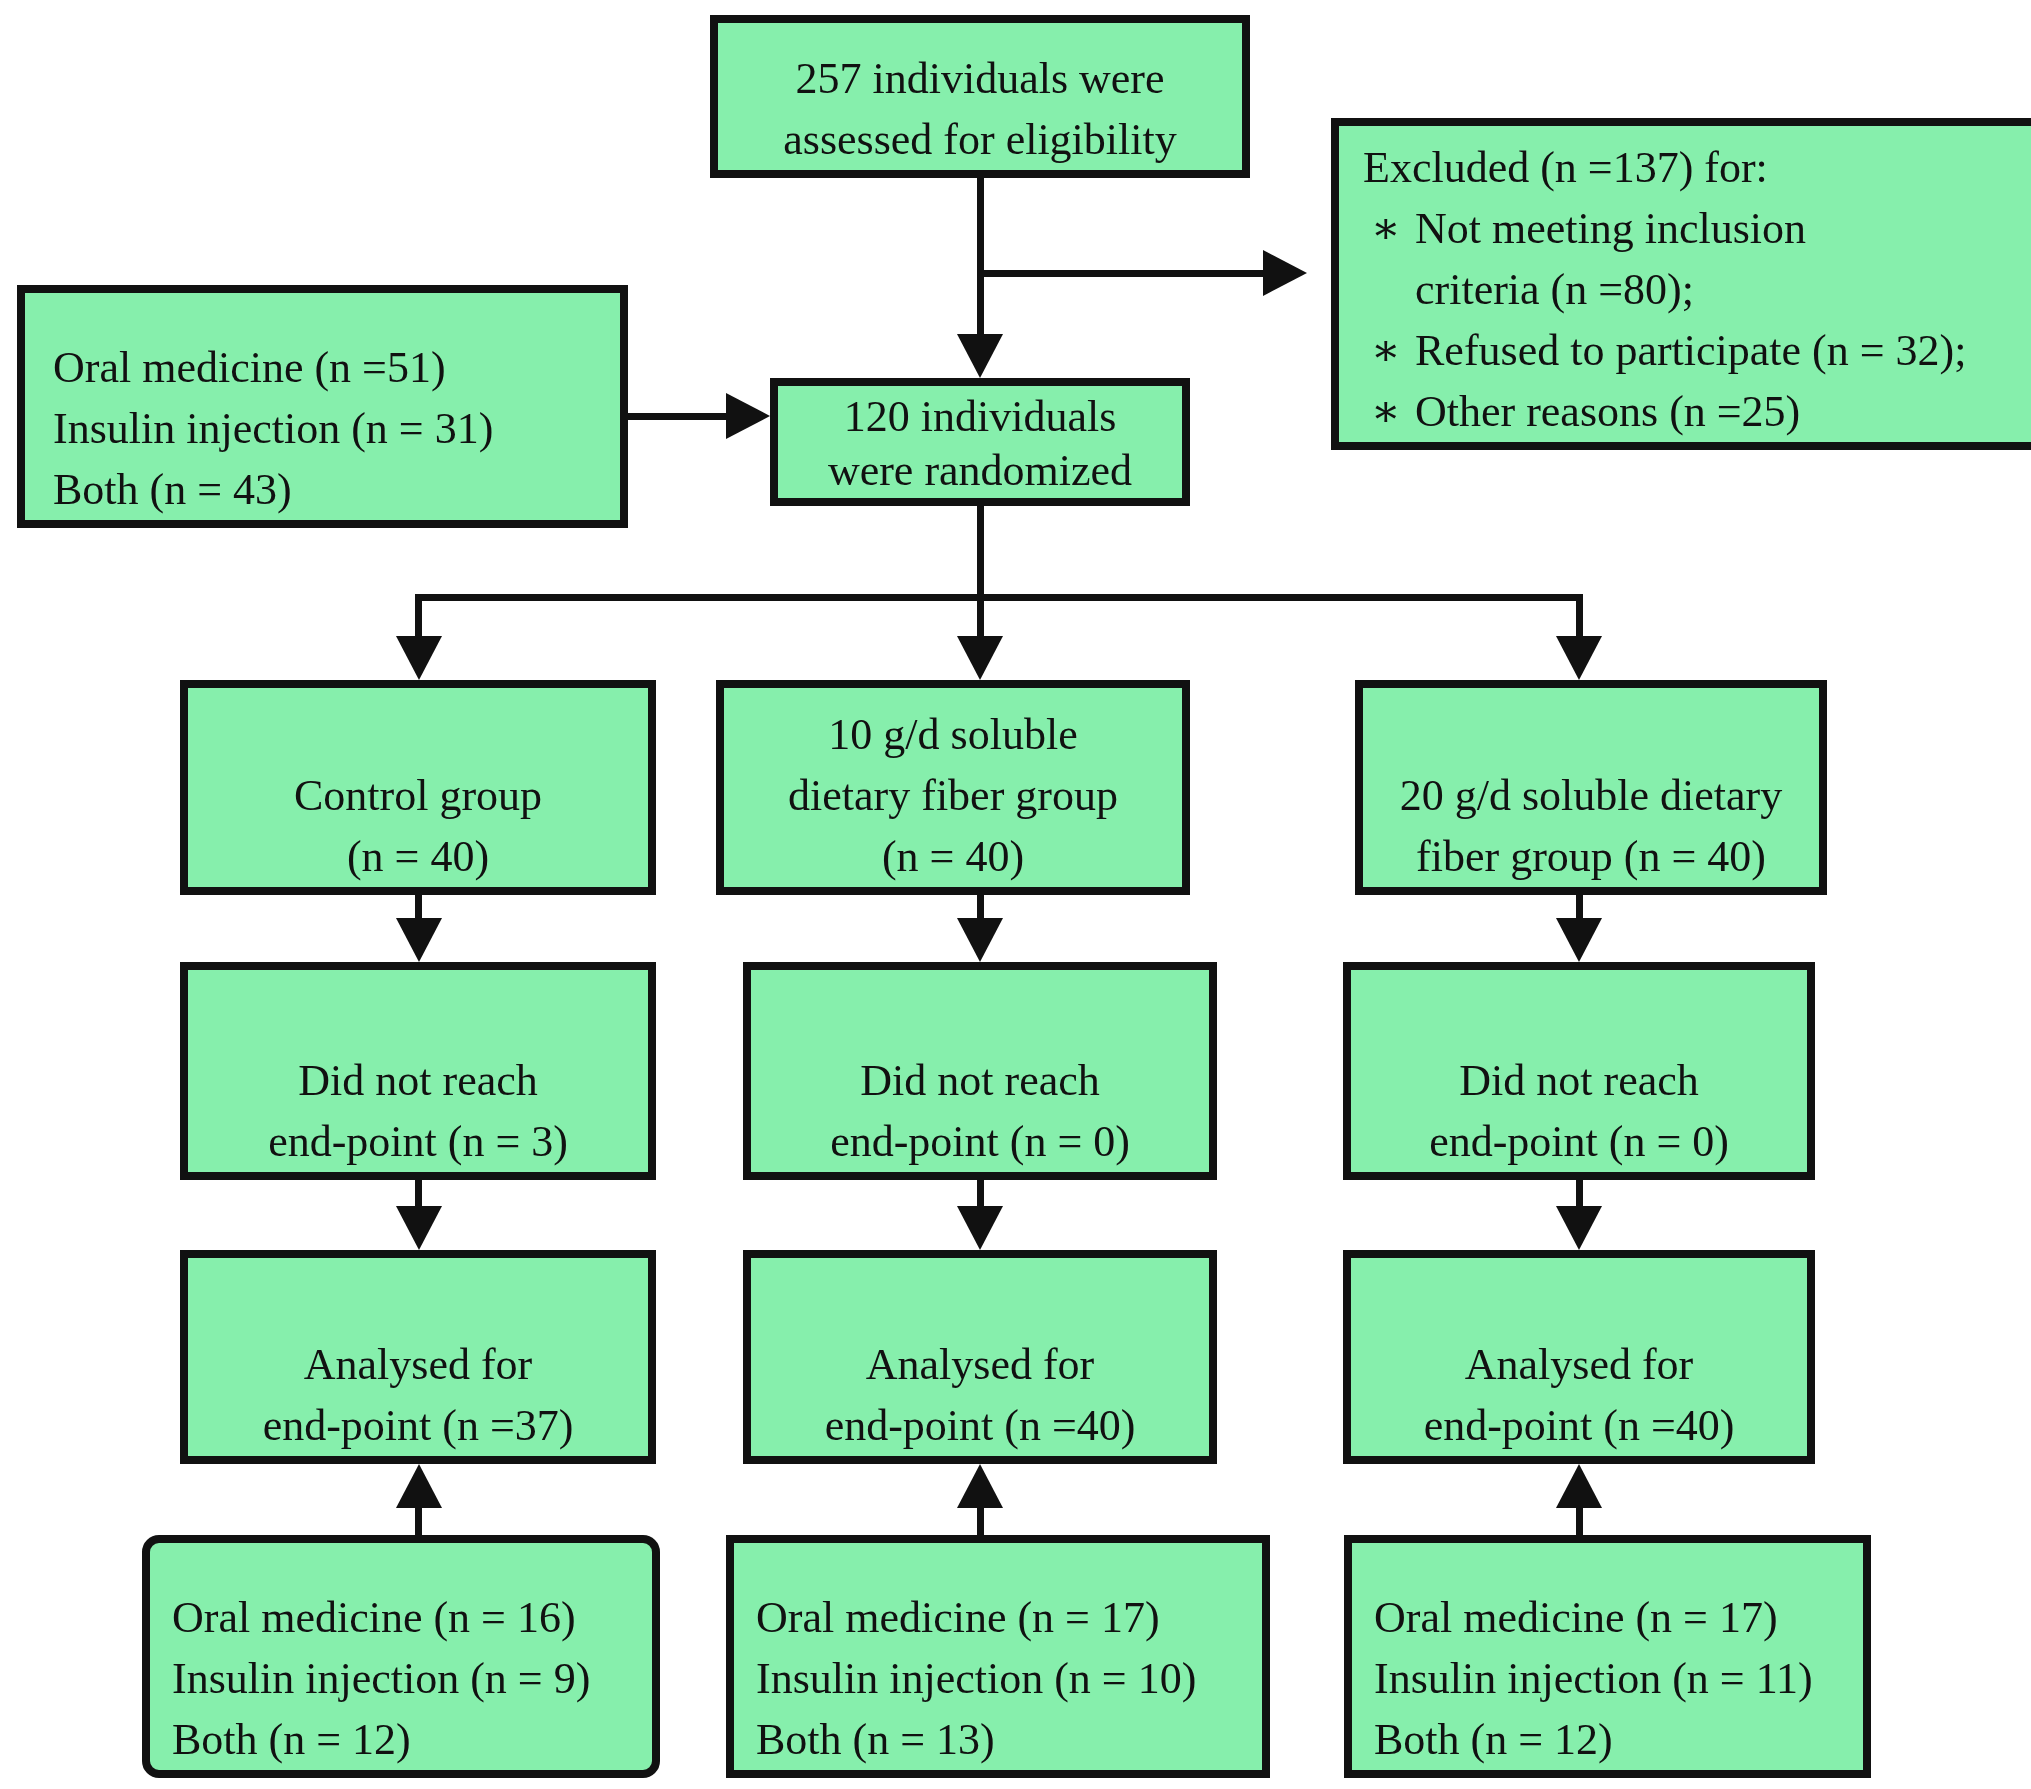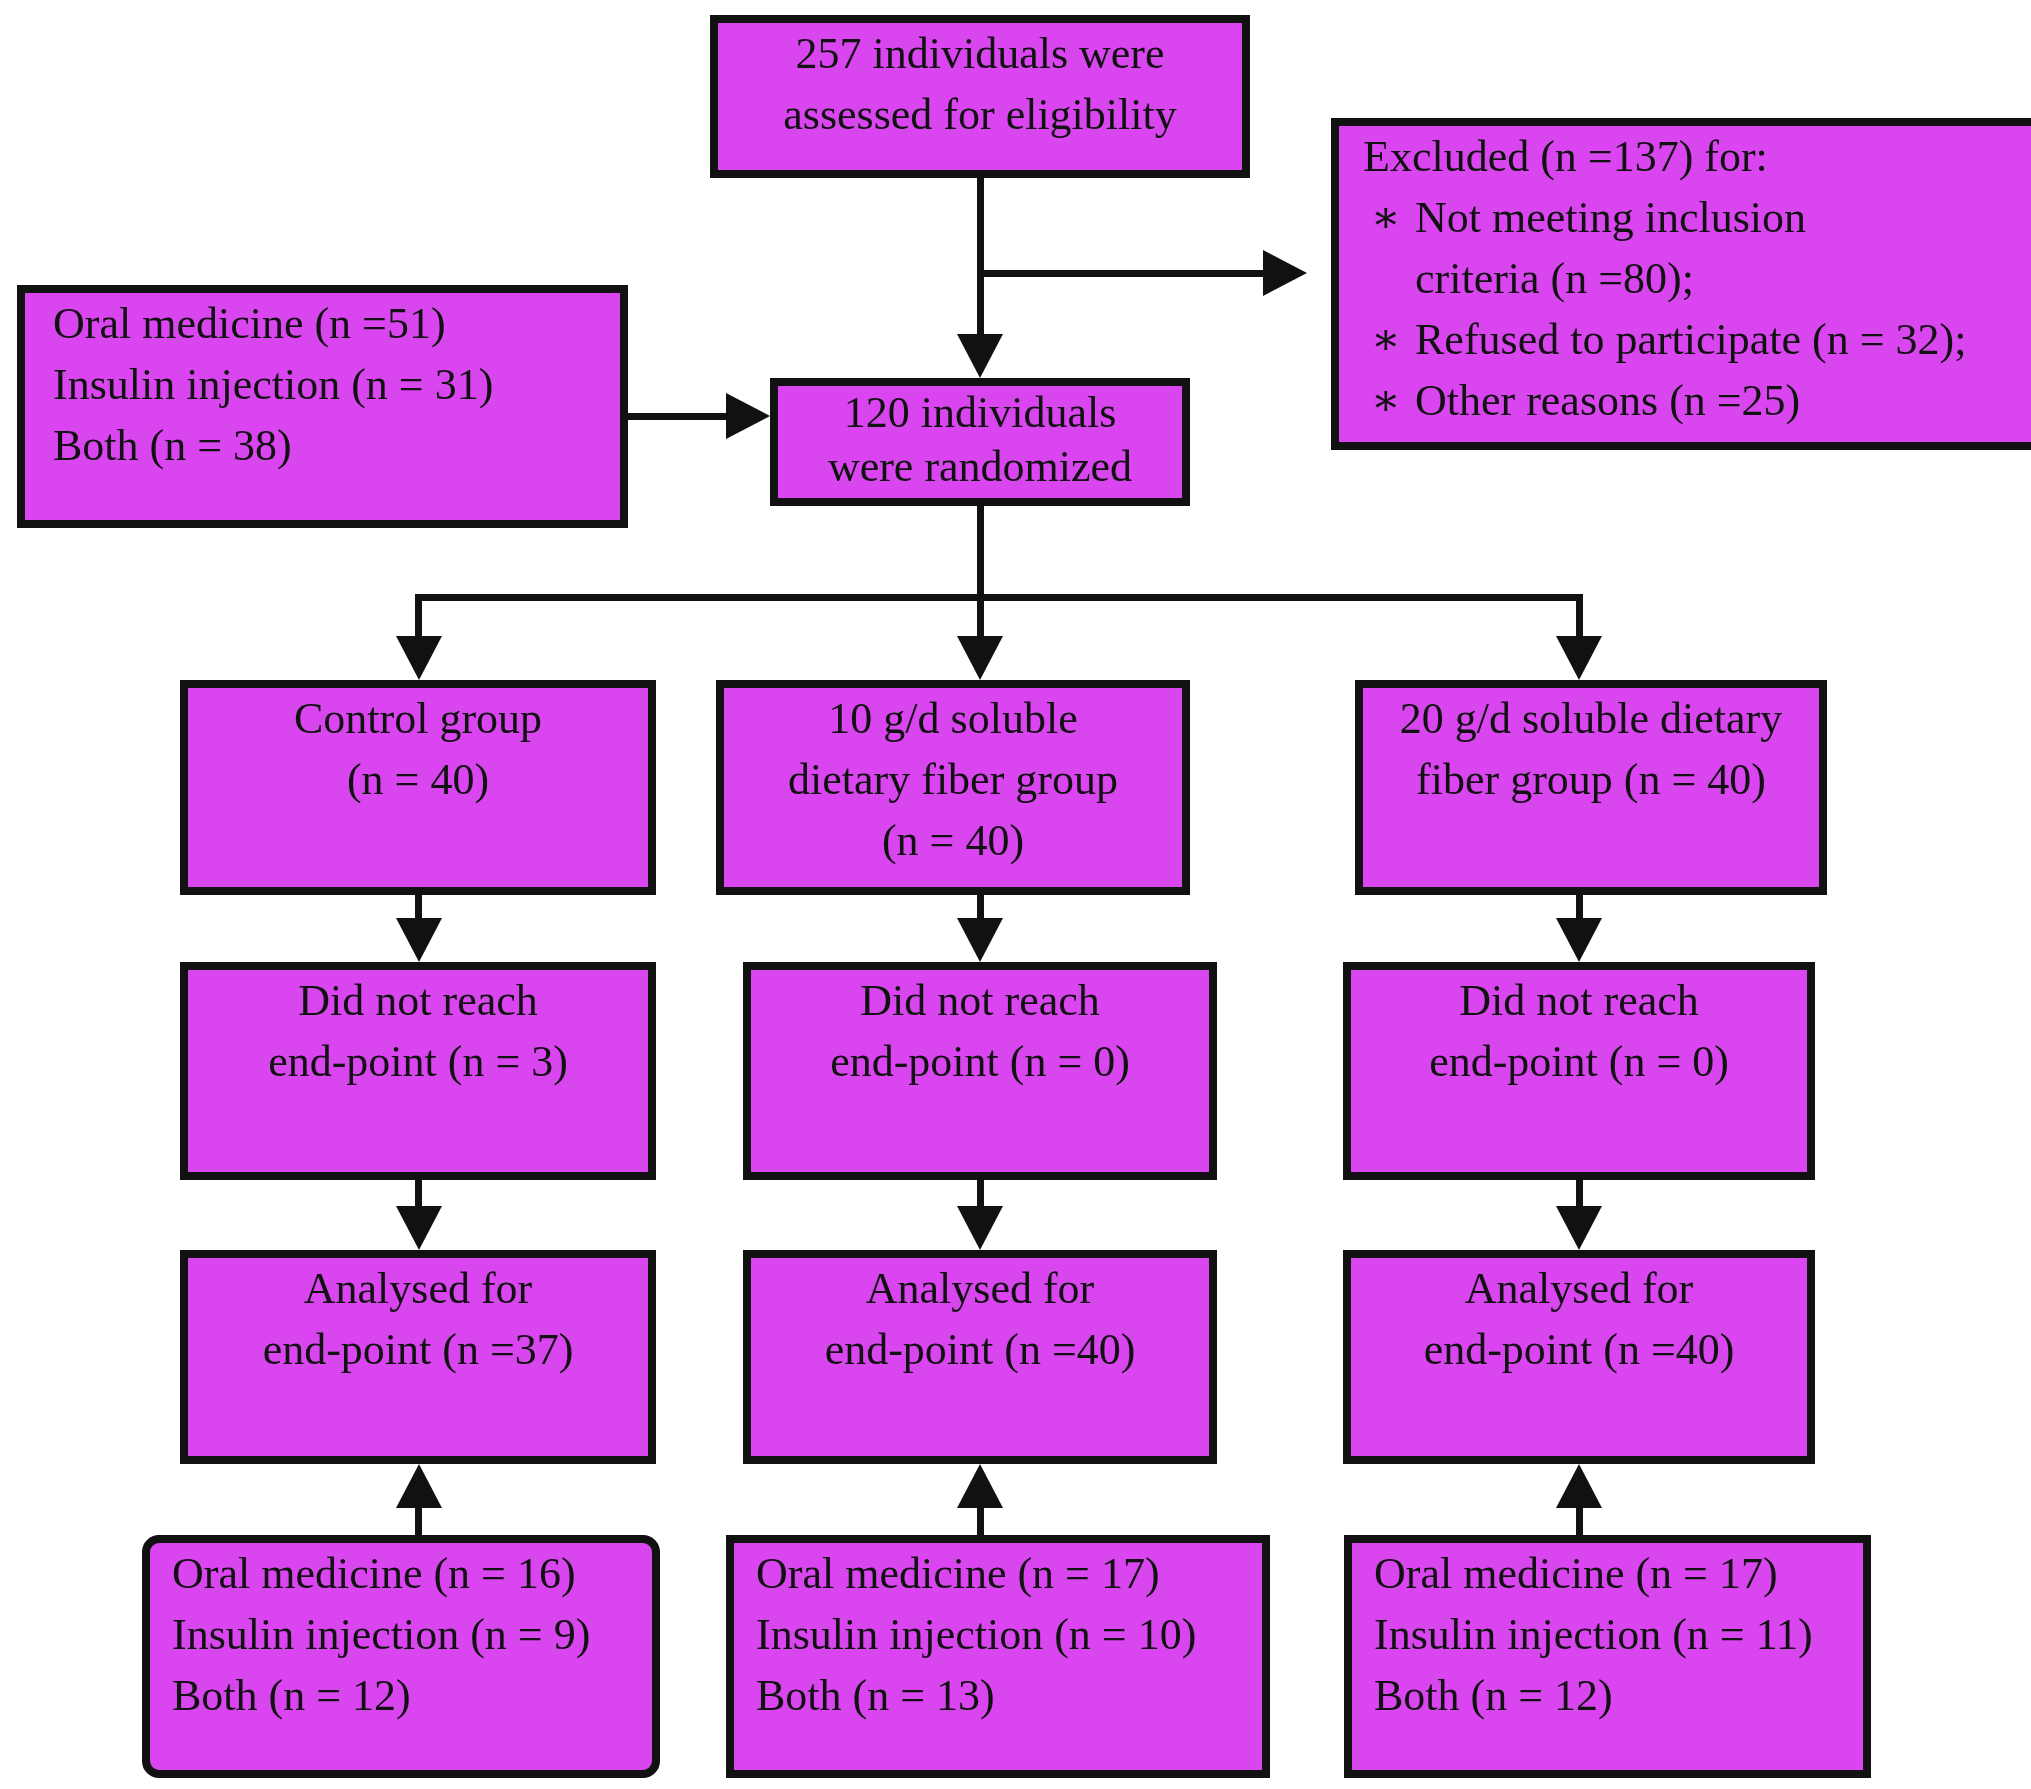--- a/index.html
+++ b/index.html
@@ -16,10 +16,10 @@
     position: absolute;
     box-sizing: border-box;
     border: 8px solid #111111;
-    background: #d946ef;
+    background: #86efac;
     display: flex;
     flex-direction: column;
-    justify-content: flex-start;
+    justify-content: flex-end;
     align-items: center;
     text-align: center;
     font-size: 44px;

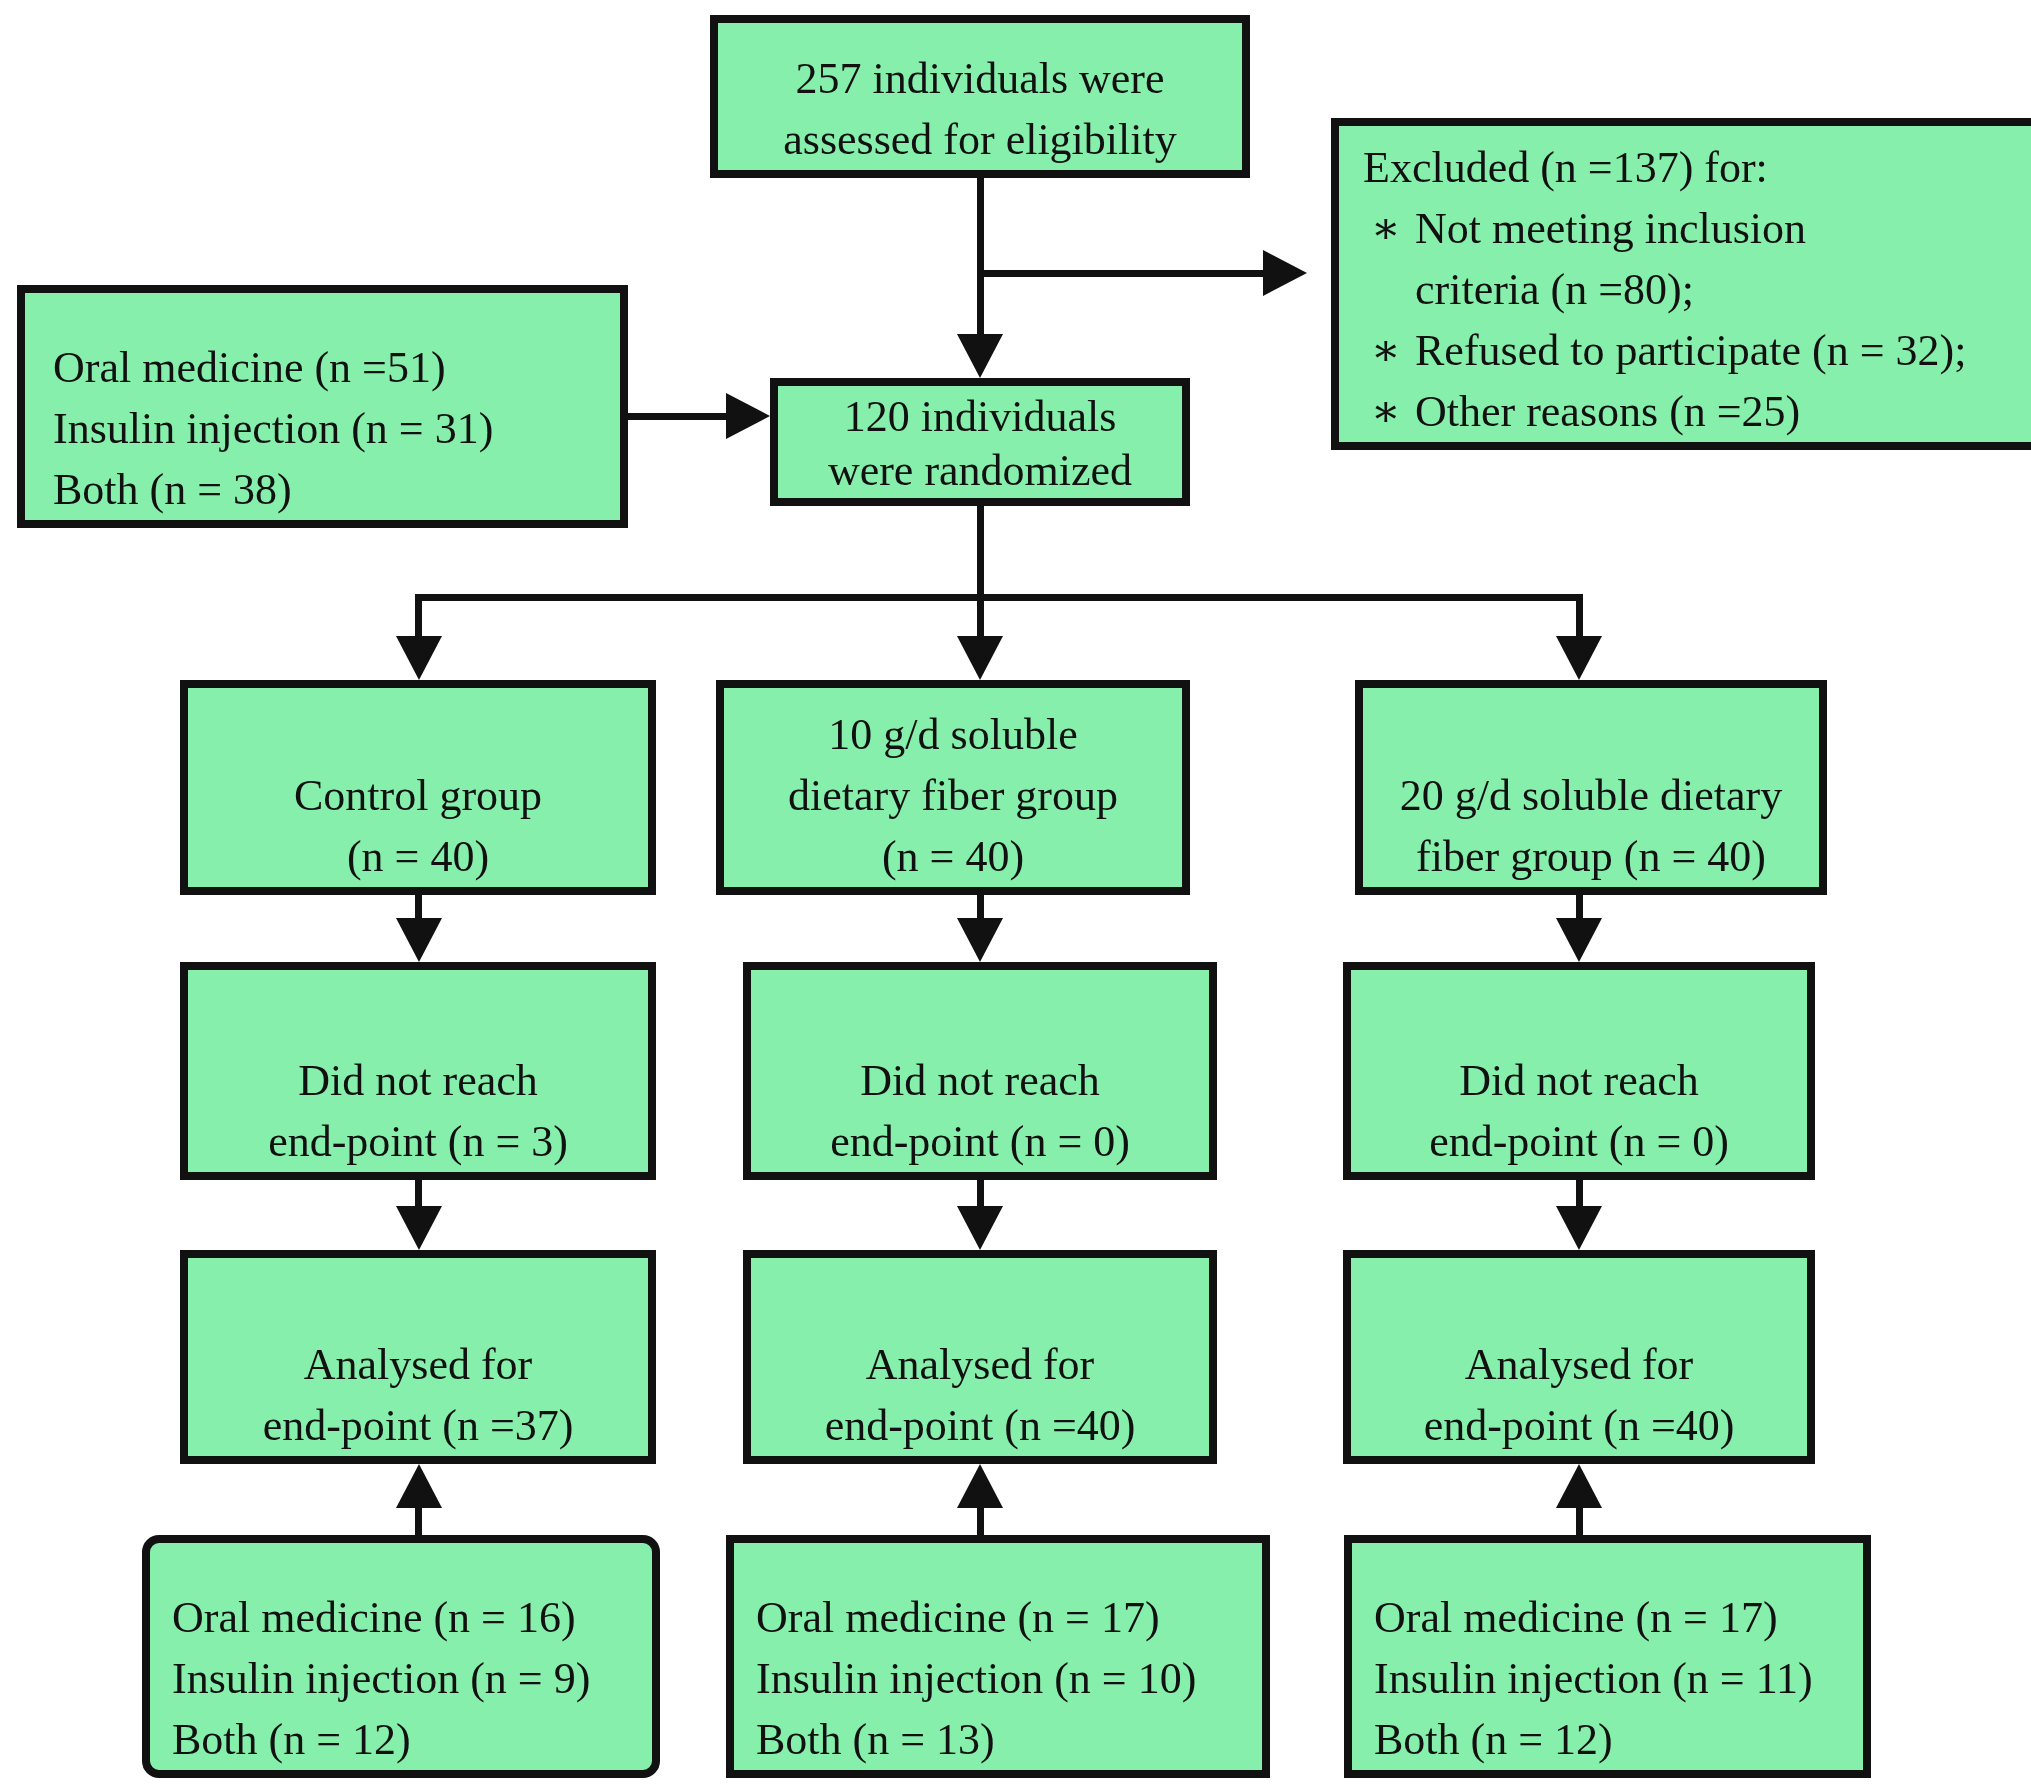--- a/index.html
+++ b/index.html
@@ -78,7 +78,7 @@
   <div class="box left-align pad-lg" style="left:17px; top:285px; width:611px; height:243px;">
     <div class="ln">Oral medicine (n =51)</div>
     <div class="ln">Insulin injection (n = 31)</div>
-    <div class="ln">Both (n = 38)</div>
+    <div class="ln">Both (n = 43)</div>
   </div>
 
   <div class="box tight" style="left:770px; top:378px; width:420px; height:128px;">

